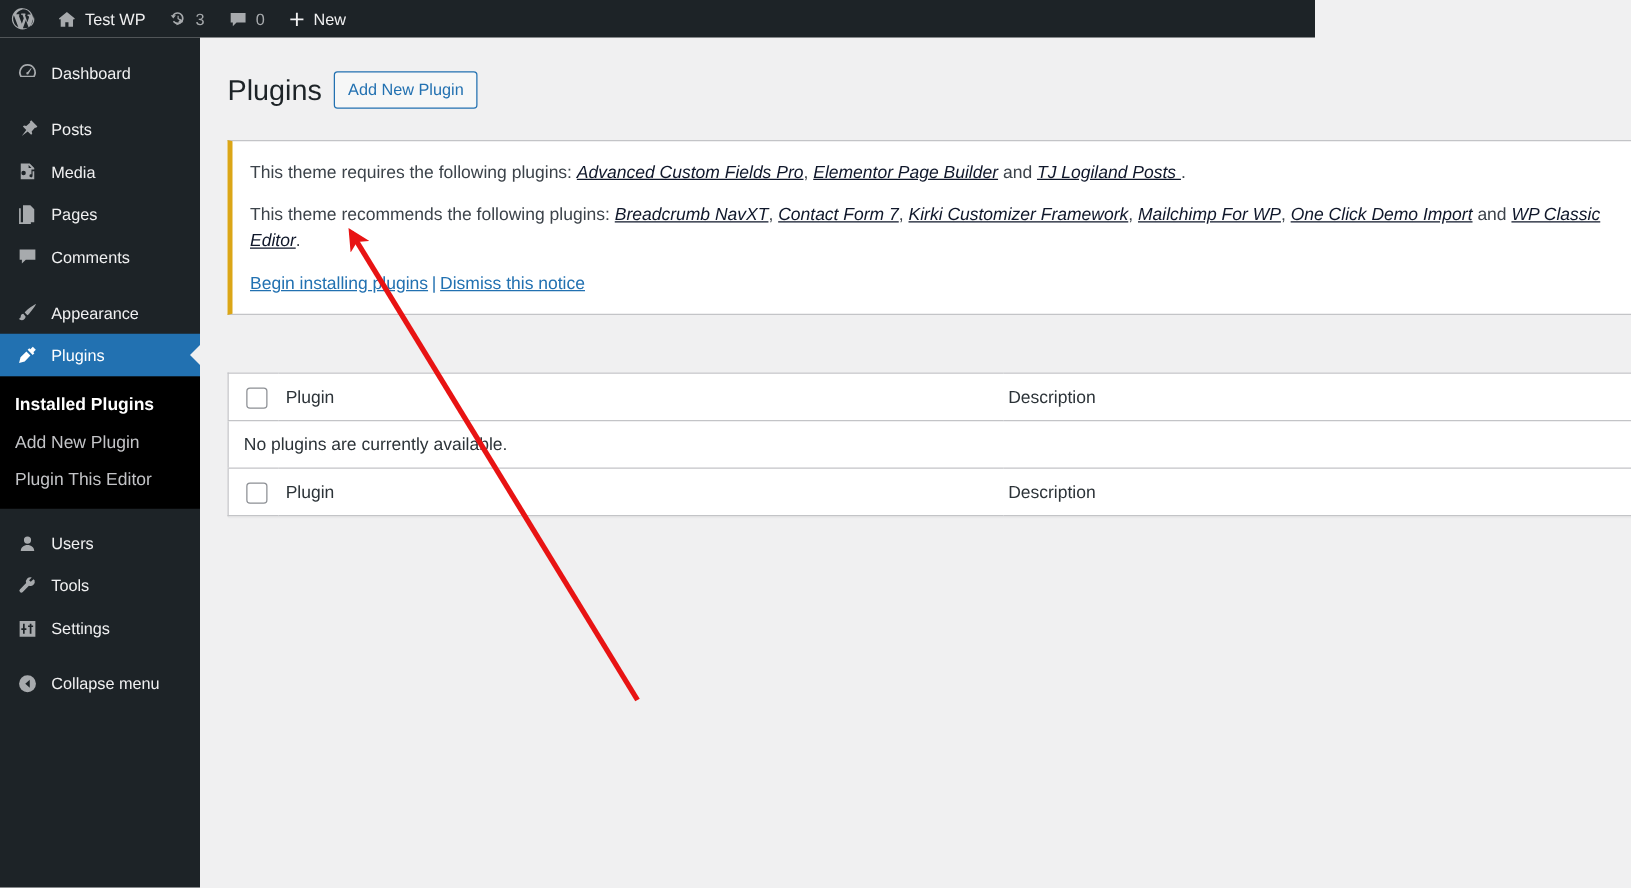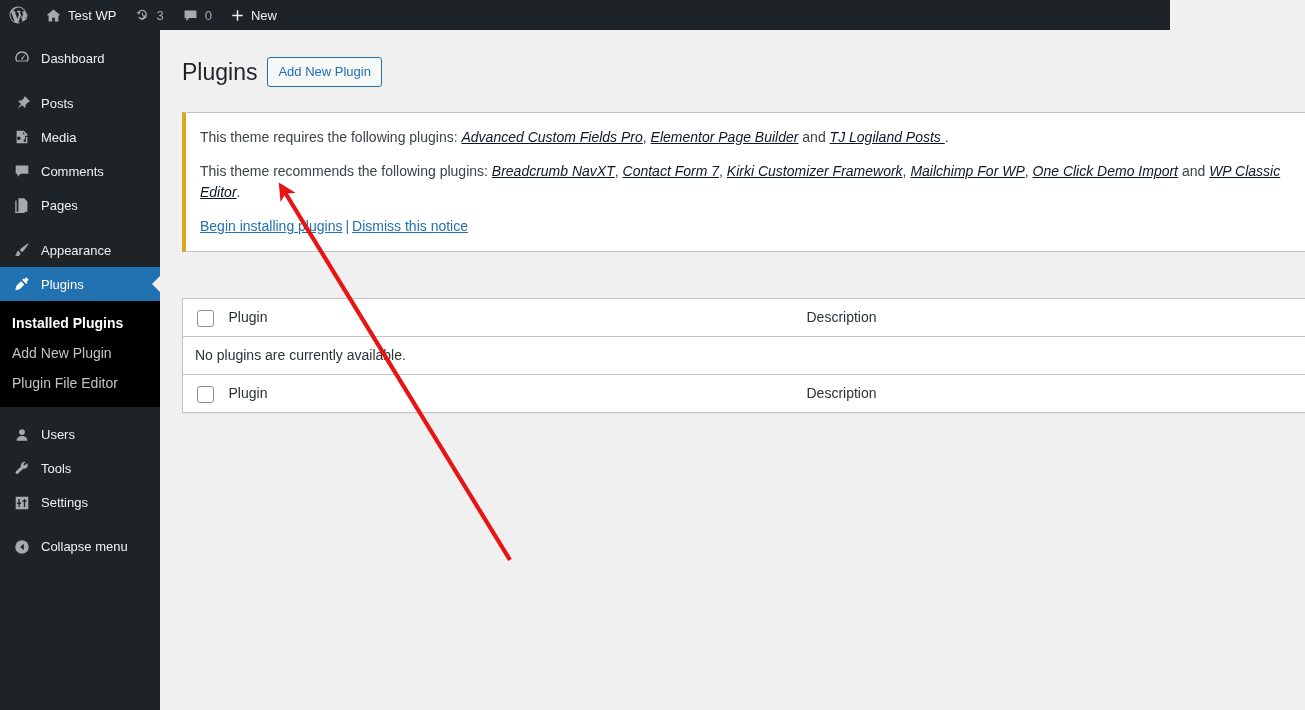--- a/index.html
+++ b/index.html
@@ -15,7 +15,7 @@
   
   #adminbar {
     position: absolute; top: 0; left: 0;
-    width: 1170px; height: 30px;
+    width: 1052px; height: 30px;
     background: #1d2327;
     display: flex; align-items: center;
     color: #f0f0f1;

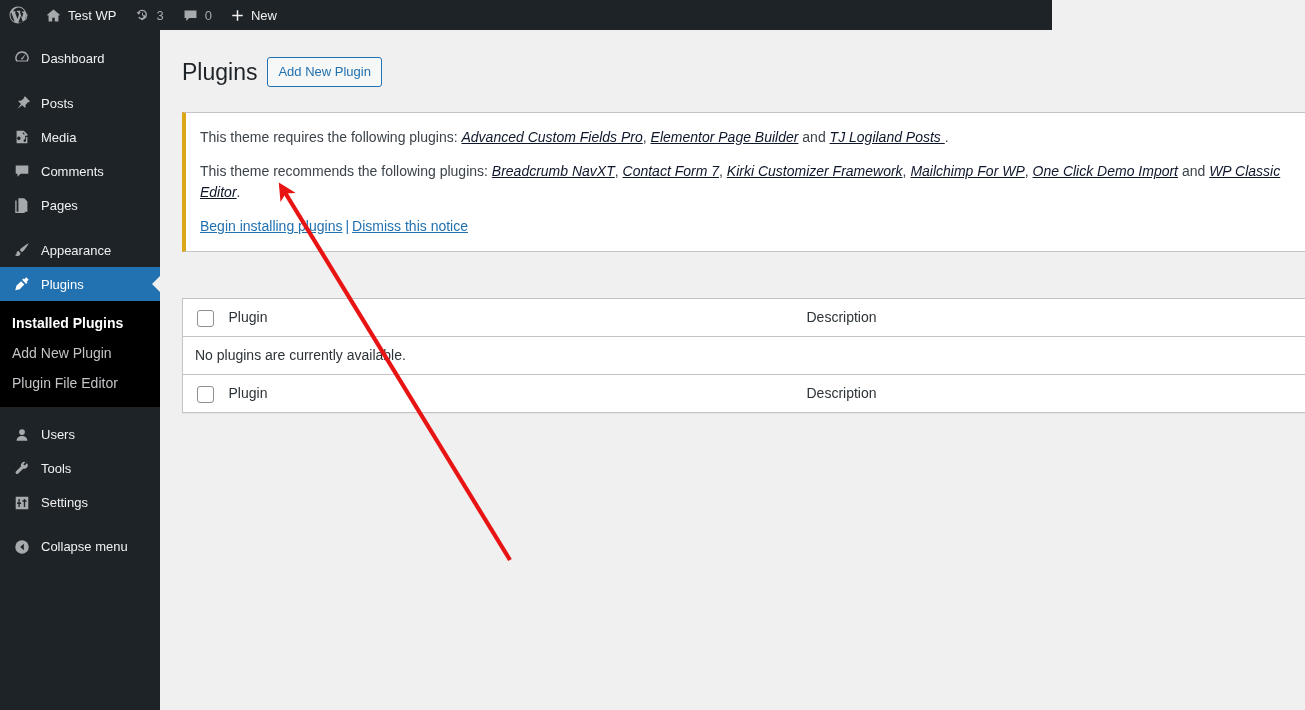--- a/index.html
+++ b/index.html
@@ -283,19 +283,19 @@
   <div class="menu-top">
     <span class="mi">
       <svg width="18" height="18" viewBox="0 0 20 20">
+          <path fill="currentColor" d="M6 2.5h6.5L16 6v11.5H6V2.5zM4 5v12.5h9V19H2.5V5H4z"></path>
+        </svg>
+    </span>
+    <span class="mlabel">Pages</span>
+  </div>
+
+  <div class="menu-top">
+    <span class="mi">
+      <svg width="18" height="18" viewBox="0 0 20 20">
           <path fill="currentColor" d="M3 4h14v9H8.5L5 16.5V13H3V4z"></path>
         </svg>
     </span>
     <span class="mlabel">Comments</span>
-  </div>
-
-  <div class="menu-top">
-    <span class="mi">
-      <svg width="18" height="18" viewBox="0 0 20 20">
-          <path fill="currentColor" d="M6 2.5h6.5L16 6v11.5H6V2.5zM4 5v12.5h9V19H2.5V5H4z"></path>
-        </svg>
-    </span>
-    <span class="mlabel">Pages</span>
   </div>
 
   <div class="menu-sep"></div>

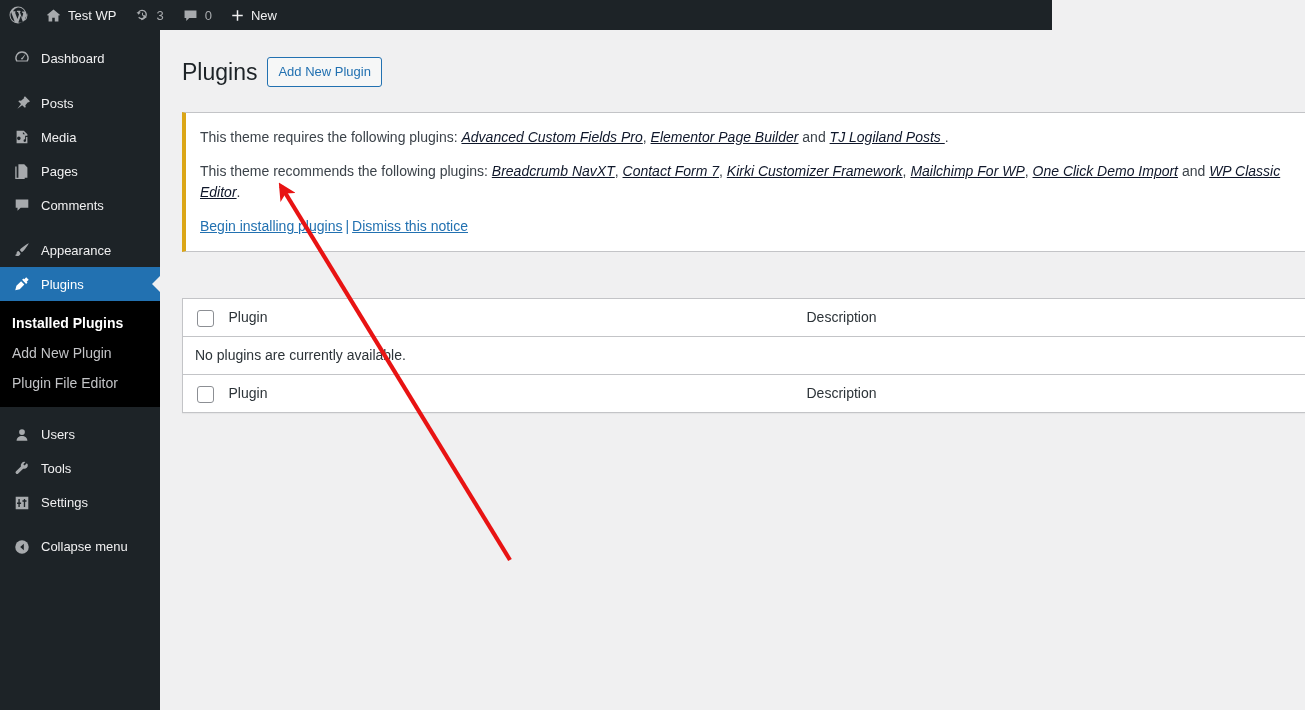--- a/index.html
+++ b/index.html
@@ -321,7 +321,7 @@
   <div id="submenu">
     <span class="submenu-item current">Installed Plugins</span>
     <span class="submenu-item">Add New Plugin</span>
-    <span class="submenu-item">Plugin File Editor</span>
+    <span class="submenu-item">Plugin This Editor</span>
   </div>
 
   <div class="menu-sep"></div>

